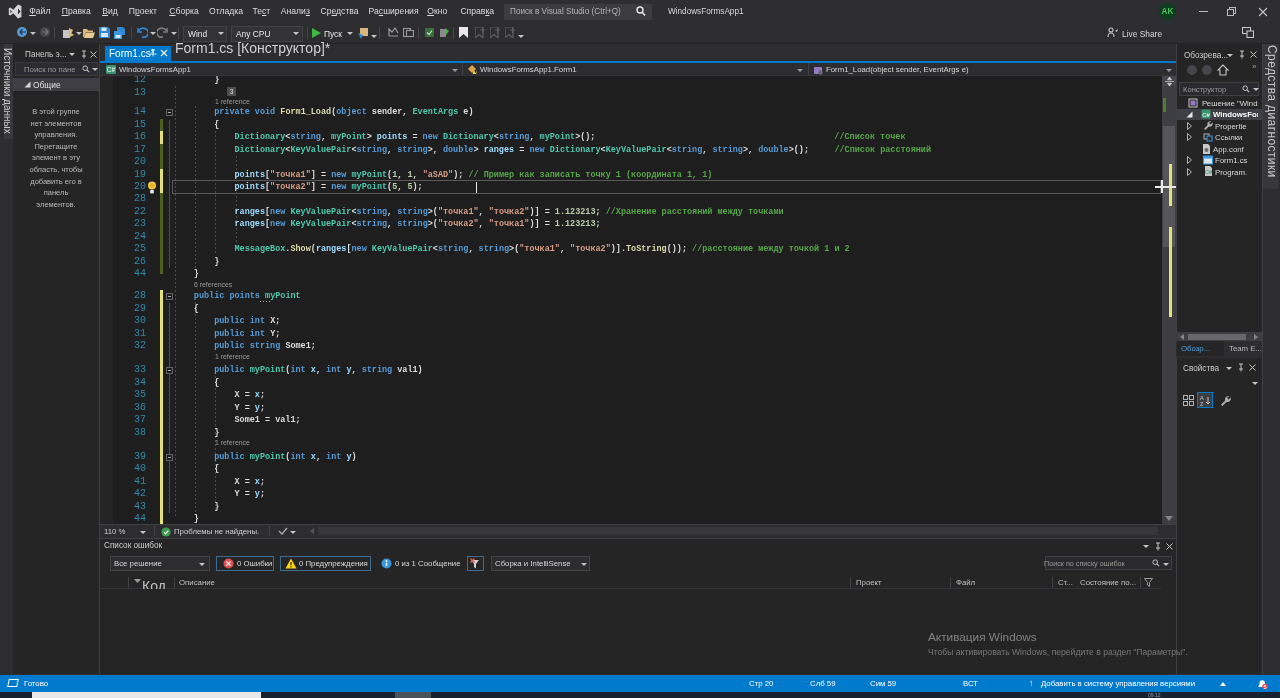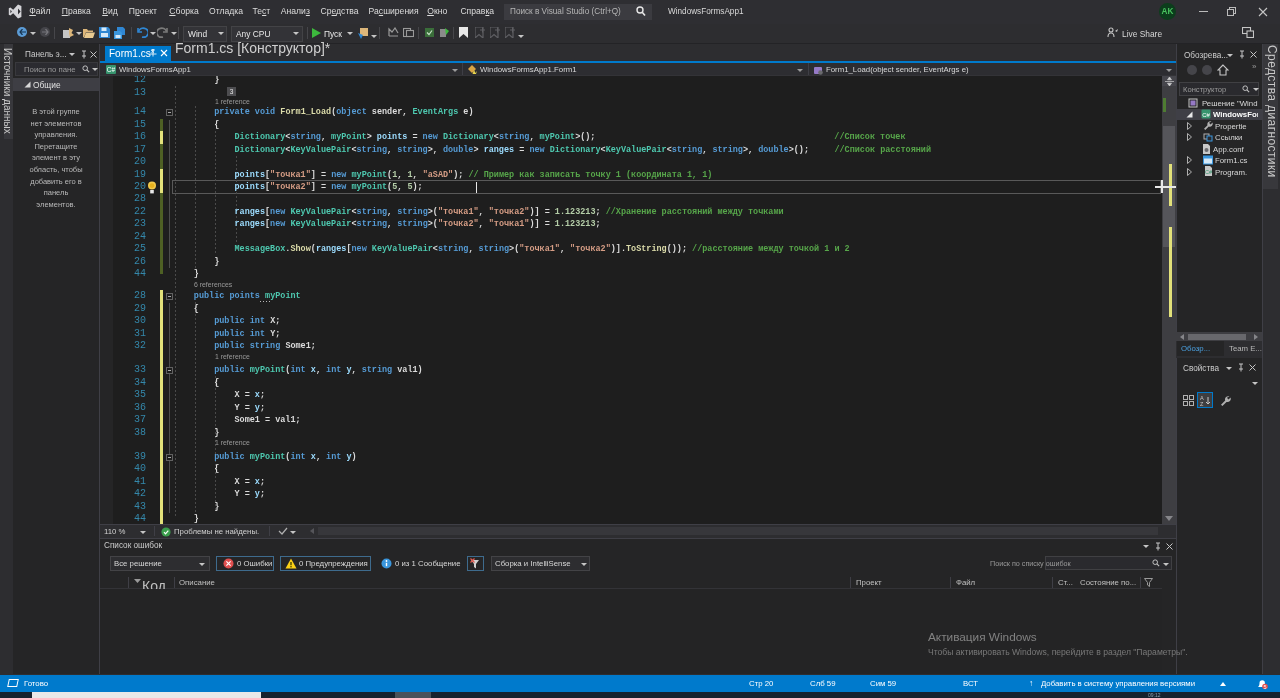--- a/index.html
+++ b/index.html
@@ -382,7 +382,7 @@
 <div class="abs" style="left:495px;top:559px;color:#d8d8d8;font-size:7.8px">Сборка и IntelliSense</div>
 <div class="caret" style="left:581px;top:562.5px"></div>
 <div class="abs" style="left:1045px;top:556px;width:127px;height:14px;background:#2a2a2e;border:1px solid #404043"></div>
-<div class="abs gtxt" style="left:990px;top:559px;font-size:7.2px">Поиск по списку ошибок</div>
+<div class="abs gtxt" style="left:1044px;top:559px;font-size:7.2px">Поиск по списку ошибок</div>
 <svg class="abs" style="left:1152px;top:559px" width="8" height="8" viewBox="0 0 9 9">
     <circle cx="3.6" cy="3.6" r="2.6" fill="none" stroke="#c5c5c5" stroke-width="1.1"></circle>
     <path d="M5.6 5.6 8 8" stroke="#c5c5c5" stroke-width="1.2"></path>

